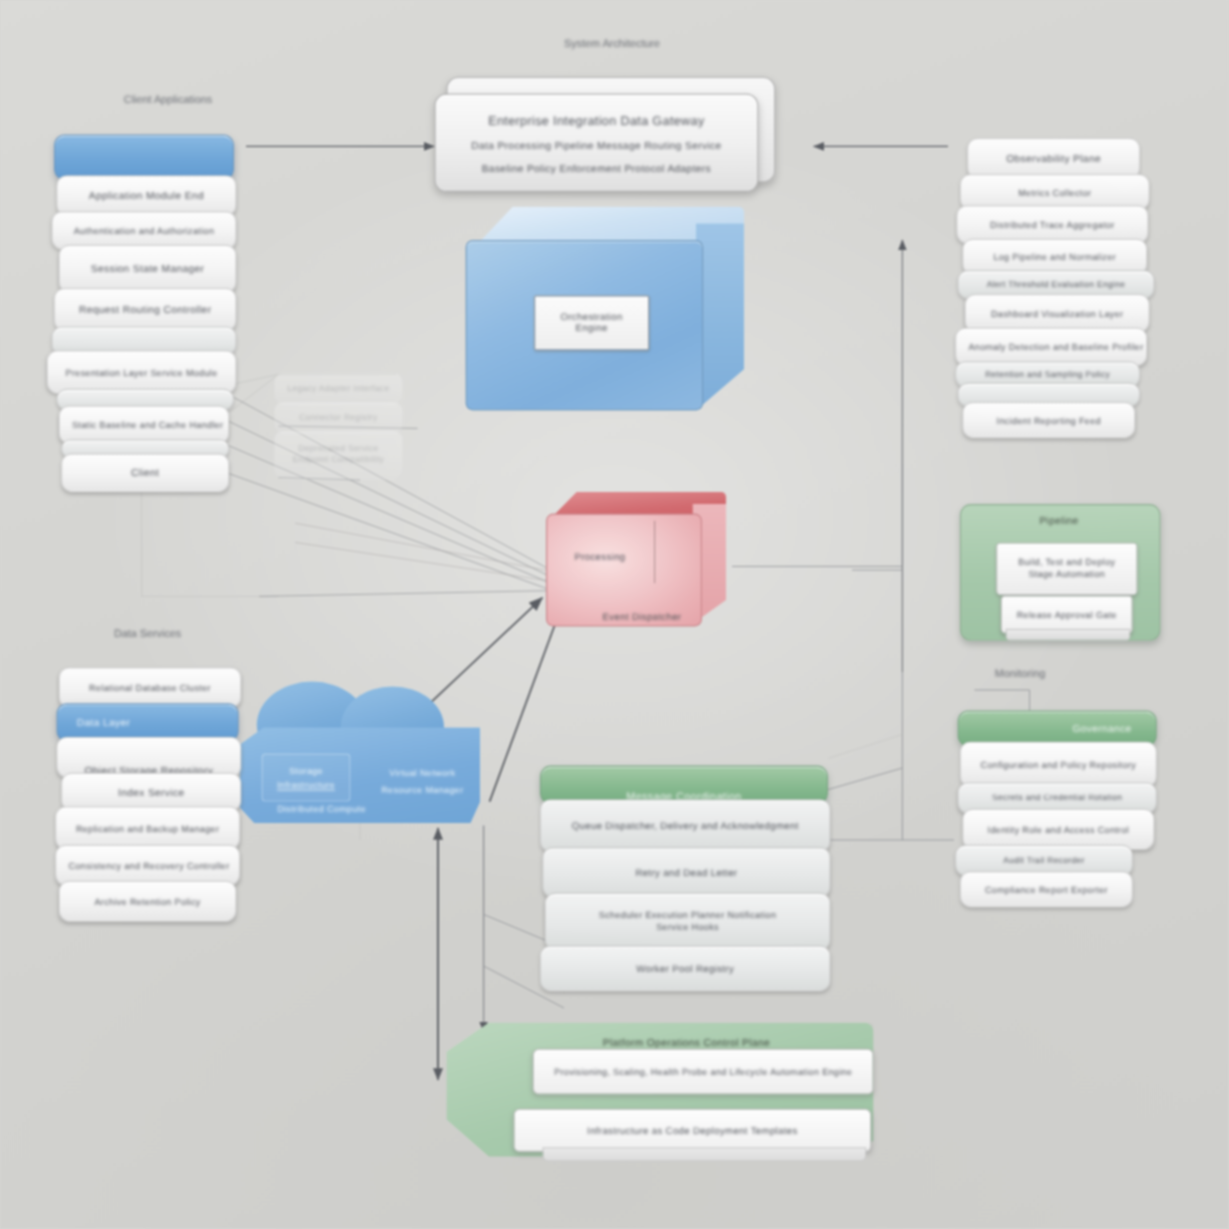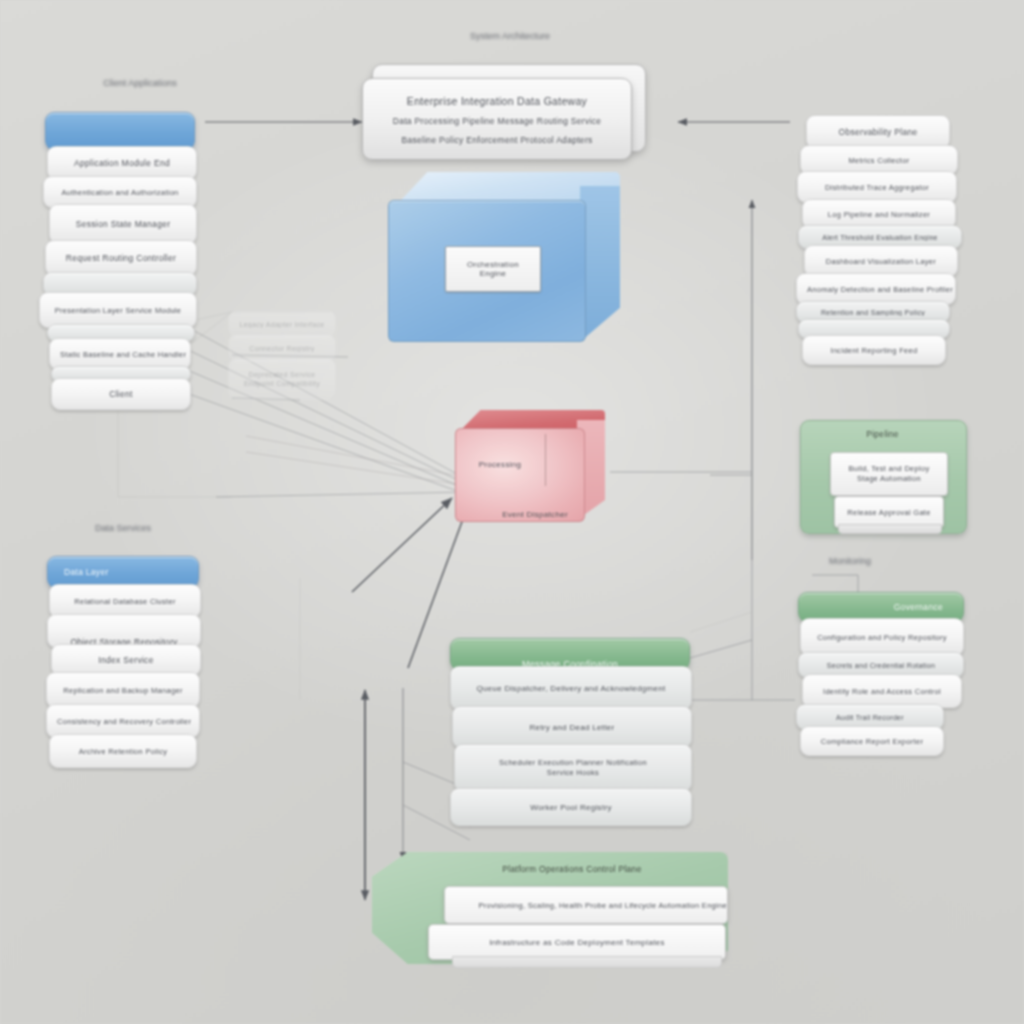--- a/index.html
+++ b/index.html
@@ -275,12 +275,12 @@
   </div>
 
   <div class="stack" style="left:47px;top:556px;width:152px;">
+    <div class="row" style="height:32px;margin-left:2px;width:150px;">
+      <div class="txt" style="font-size:7.5px;">Relational Database Cluster</div>
+      </div>
     <div class="row hdr-blue" style="height:30px;">
       <div class="txt" style="text-align:left;padding-left:16px;">Data Layer</div>
     </div>
-    <div class="row" style="height:32px;margin-left:2px;width:150px;">
-      <div class="txt" style="font-size:7.5px;">Relational Database Cluster</div>
-      </div>
     <div class="row" style="height:32px;margin-left:0px;width:152px;align-items:flex-end;">
       <div class="txt">Object Storage Repository</div>
       </div>

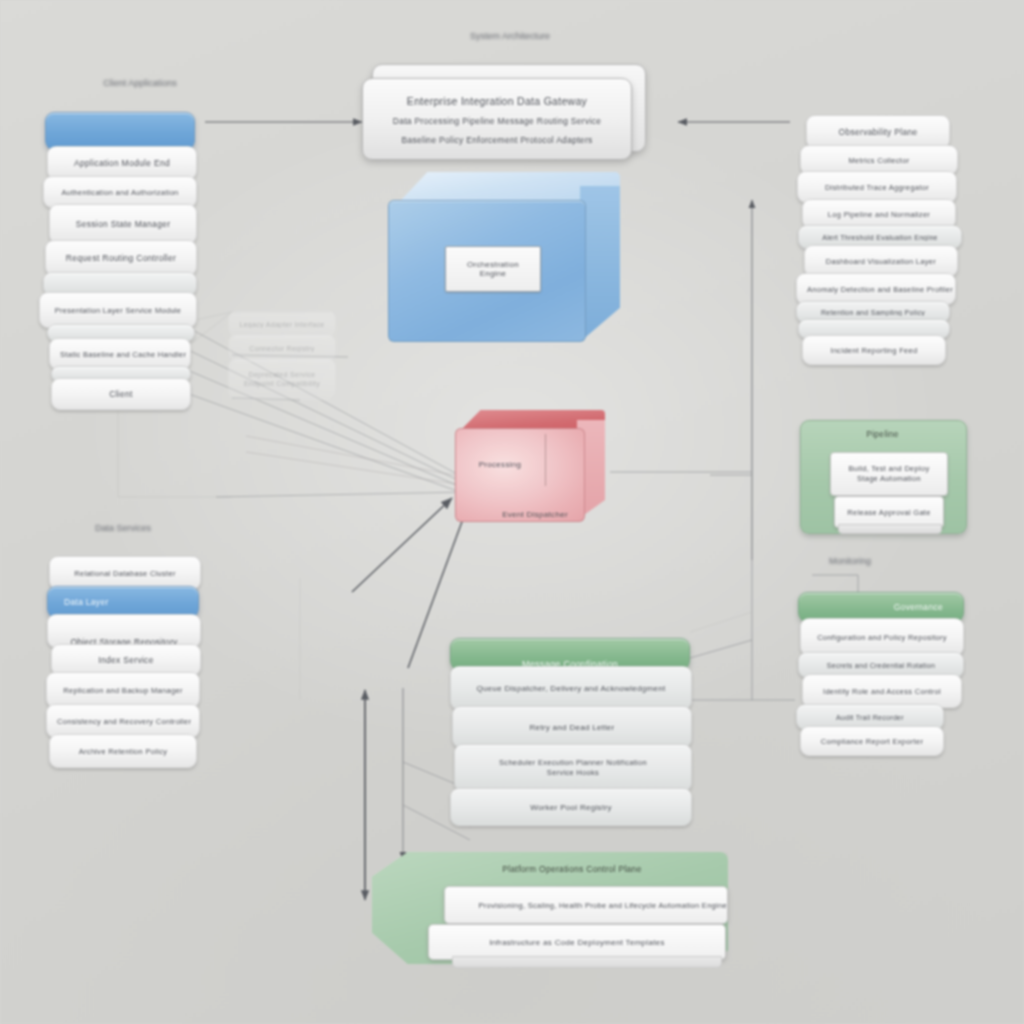--- a/index.html
+++ b/index.html
@@ -225,6 +225,20 @@
     <div class="txt" style="position:absolute;left:24px;top:100px;width:112px;font-size:8px;">Event Dispatcher</div>
   </div>
 
+  <div class="cloud" style="left:200px;top:568px;width:208px;height:125px;">
+    <div class="blob" style="left:14px;top:0;width:92px;height:72px;"></div>
+    <div class="blob" style="left:84px;top:4px;width:86px;height:68px;"></div>
+    <div class="body" style="left:0;top:38px;width:200px;height:80px;
+                clip-path:polygon(0% 18%, 10% 0%, 100% 0%, 100% 78%, 96% 100%, 6% 100%, 0% 84%);
+                border-bottom-left-radius:6px;border-bottom-right-radius:6px;"></div>
+    <div style="position:absolute;left:18px;top:60px;width:72px;height:38px;z-index:3;
+                border:1px solid rgba(255,255,255,.28);border-radius:3px;background:rgba(255,255,255,.06);"></div>
+    <div class="ctxt txt" style="left:22px;top:70px;width:66px;font-size:7.5px;color:#f0f6fb;">Storage</div>
+    <div class="ctxt txt" style="left:18px;top:82px;width:74px;font-size:7.5px;color:#f0f6fb;text-decoration:underline;">Infrastructure</div>
+    <div class="ctxt txt" style="left:16px;top:102px;width:104px;font-size:7.5px;color:#eef5fb;">Distributed Compute</div>
+    <div class="ctxt txt" style="left:104px;top:72px;width:96px;font-size:7.5px;color:#eef5fb;">Virtual Network</div>
+    <div class="ctxt txt" style="left:104px;top:86px;width:96px;font-size:7.5px;color:#eef5fb;">Resource Manager</div>
+  </div>
 
   <div class="stack" style="left:45px;top:112px;width:150px;">
     <div class="row hdr-blue" style="height:36px;">

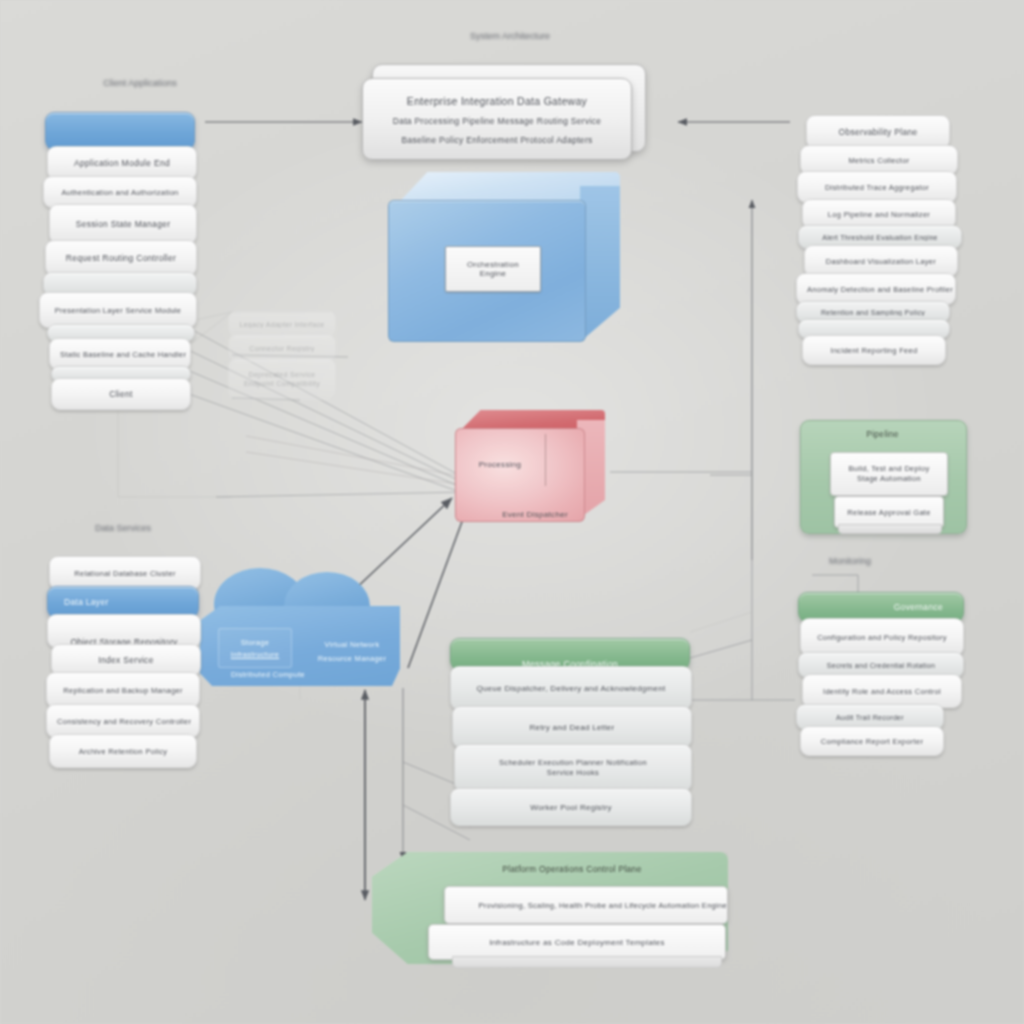--- a/index.html
+++ b/index.html
@@ -409,9 +409,9 @@
                 background:linear-gradient(165deg,#b9d8bc 0%,#a5cbaa 50%,#99c3a0 100%);
                 border-radius:8px;box-shadow:0 3px 6px rgba(115,125,118,.4);"></div>
     <div class="txt" style="position:absolute;left:50px;top:12px;width:300px;font-size:8.5px;color:#3f4a41;">Platform Operations Control Plane</div>
-    <div style="position:absolute;left:72px;top:34px;width:282px;height:36px;border-radius:5px;
+    <div style="position:absolute;left:72px;top:22px;width:282px;height:36px;border-radius:5px;
                 background:linear-gradient(180deg,#fdfdfd,#eeeeee);border:1px solid #c4c4c4;
-                box-shadow:0 2px 4px rgba(120,120,120,.4);display:flex;align-items:center;justify-content:flex-end;">
+                box-shadow:0 2px 4px rgba(120,120,120,.4);display:flex;align-items:center;justify-content:center;">
       <div class="txt" style="font-size:7.5px;">Provisioning, Scaling, Health Probe and Lifecycle Automation Engine</div>
       </div>
     <div style="position:absolute;left:56px;top:72px;width:296px;height:34px;border-radius:5px;

